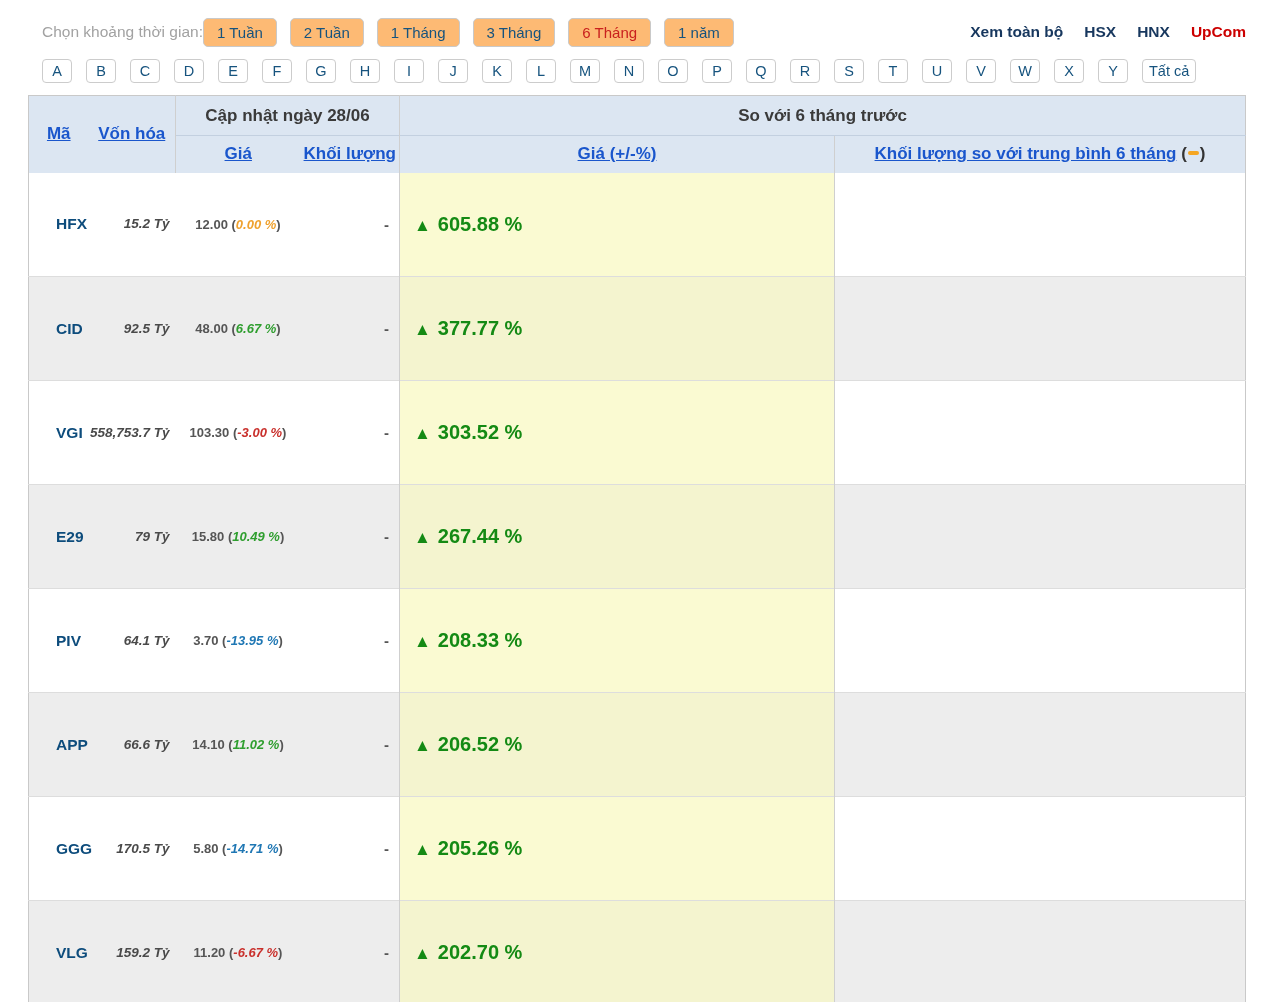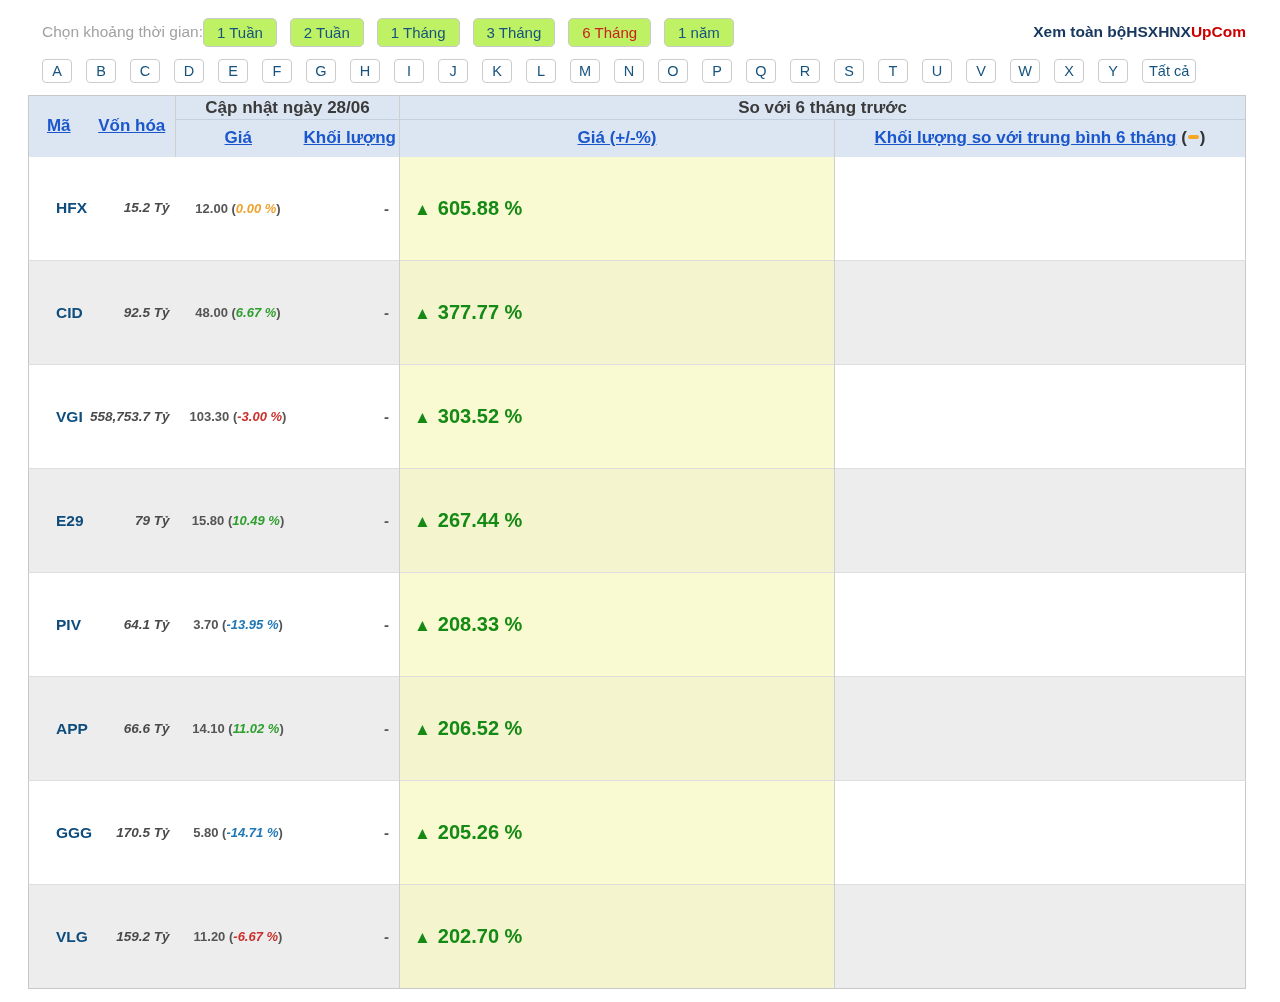--- a/index.html
+++ b/index.html
@@ -10,7 +10,7 @@
   .timebar { display:flex; align-items:center; margin:16px 34px 0 42px; height:32px; }
   .time-label { color:#a2a2a2; font-size:15.5px; margin-right:0; white-space:nowrap; }
   .tbtns { display:flex; gap:13px; }
-  .tbtn { background:#bef264; border:1px solid #c9c9c9; border-radius:5px;
+  .tbtn { background:#fdba74; border:1px solid #c9c9c9; border-radius:5px;
           padding:5px 13px; font-size:15px; color:#16537e; cursor:pointer;
           font-family:inherit; white-space:nowrap; }
   .tbtn.active { color:#c9211e; }

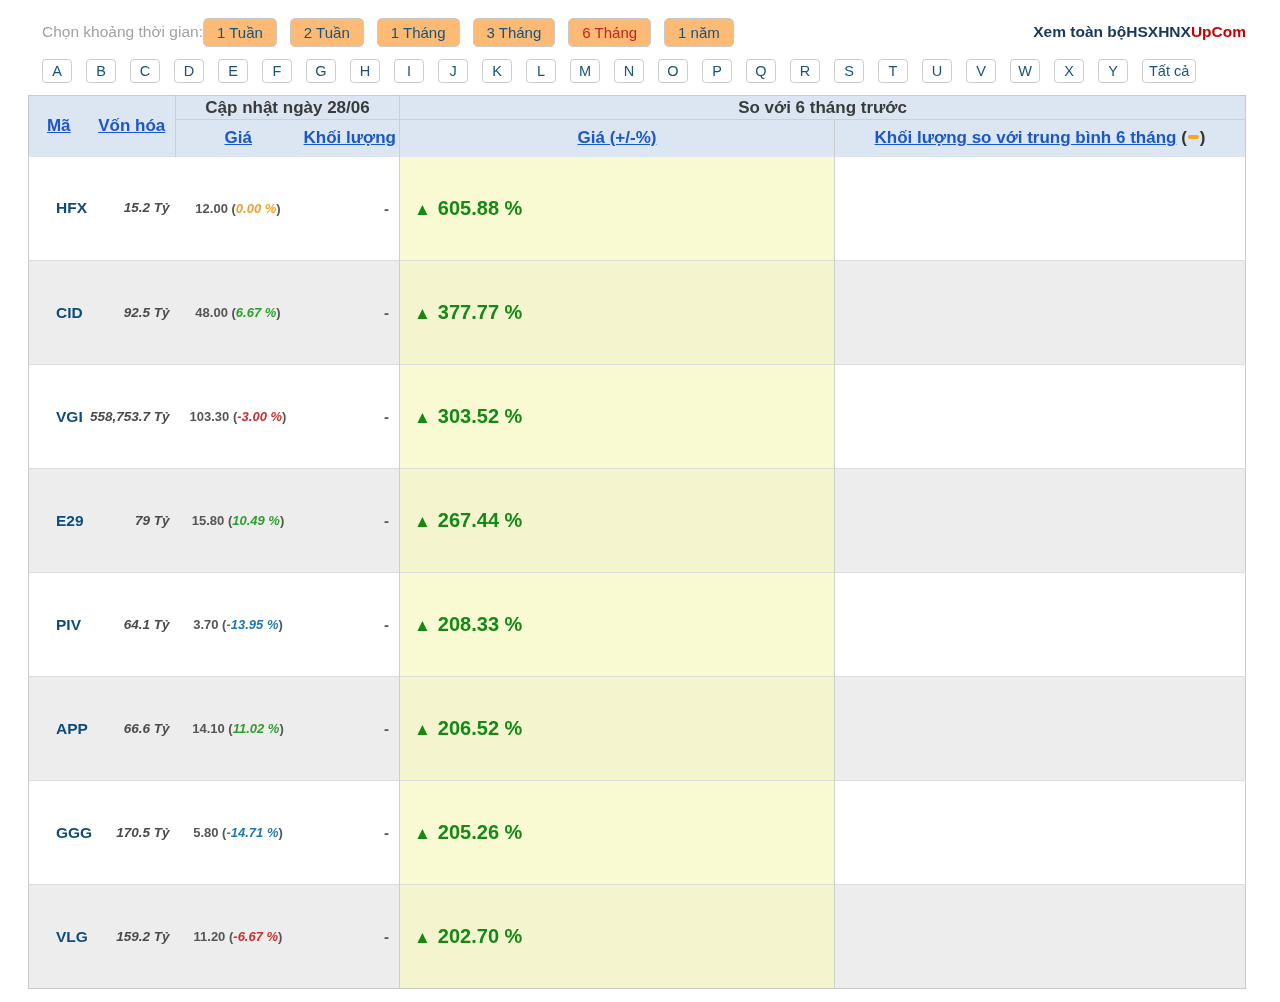--- a/index.html
+++ b/index.html
@@ -14,7 +14,7 @@
           padding:5px 13px; font-size:15px; color:#16537e; cursor:pointer;
           font-family:inherit; white-space:nowrap; }
   .tbtn.active { color:#c9211e; }
-  .exchanges { margin-left:auto; display:flex; gap:0; align-items:center; }
+  .exchanges { margin-left:auto; display:flex; gap:21px; align-items:center; }
   .exlink { font-size:15.5px; font-weight:bold; color:#17375e; text-decoration:none; white-space:nowrap; }
   .exlink.active { color:#cc0000; }
 

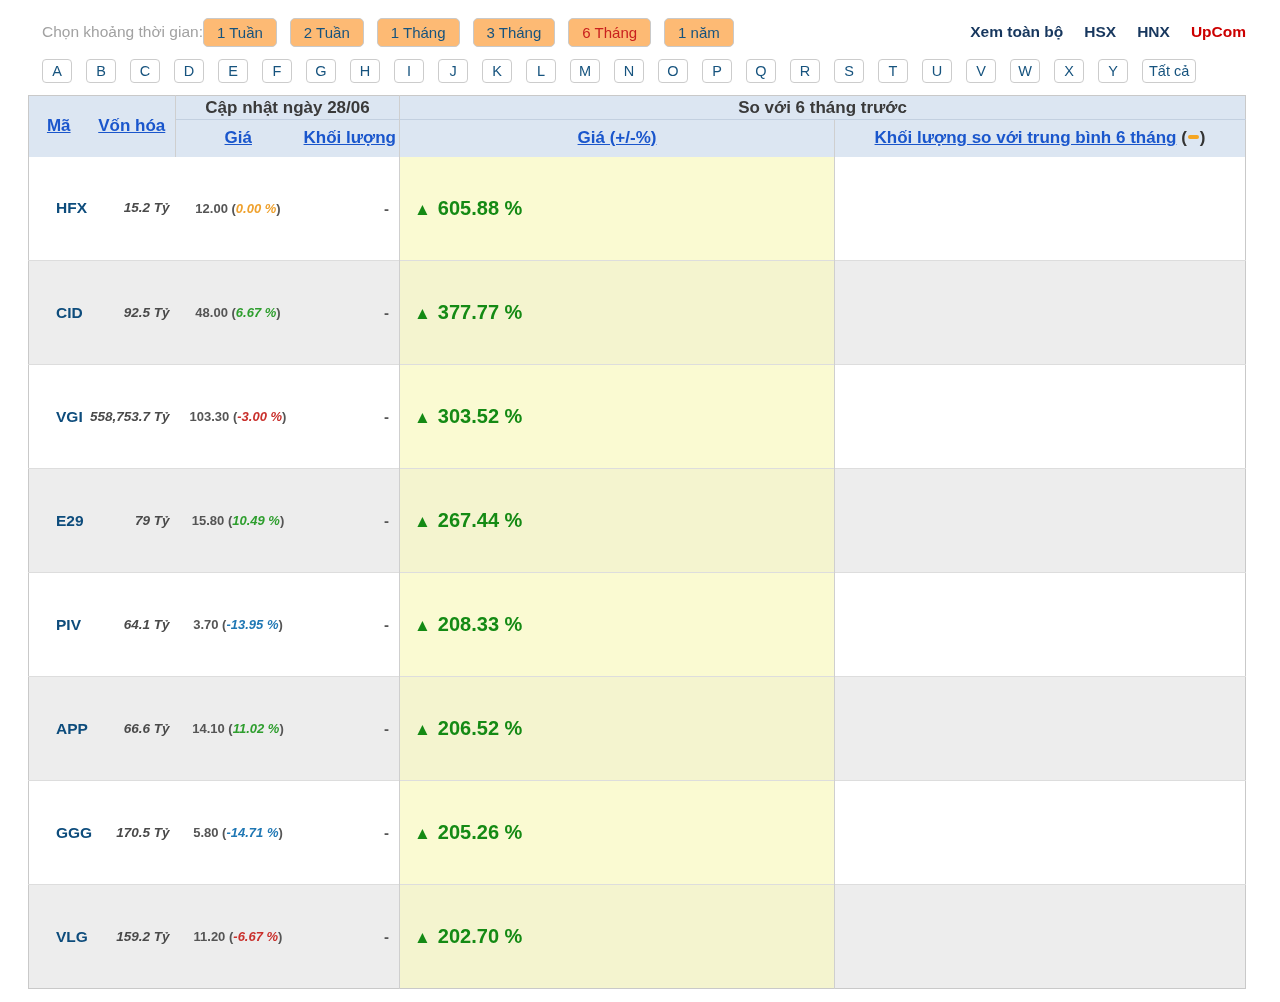--- a/index.html
+++ b/index.html
@@ -29,7 +29,7 @@
           margin:12px 0 0 28px; border:1px solid #c9c9c9; }
   thead th { background:#dce6f2; font-size:17px; font-weight:bold; color:#3a3a3a;
              vertical-align:middle; text-align:center; }
-  .hrow-a th { height:24px; }
+  .hrow-a th { height:40px; }
   .hrow-b th { height:37px; border-top:1px solid #c3d0e0; }
   thead th { border-bottom:0; }
   thead .rowspan2 { border-bottom:0; }

